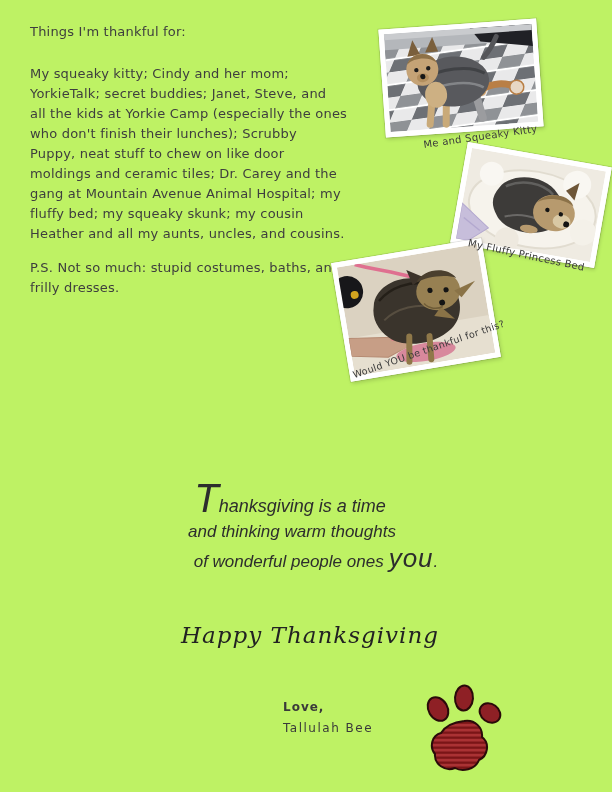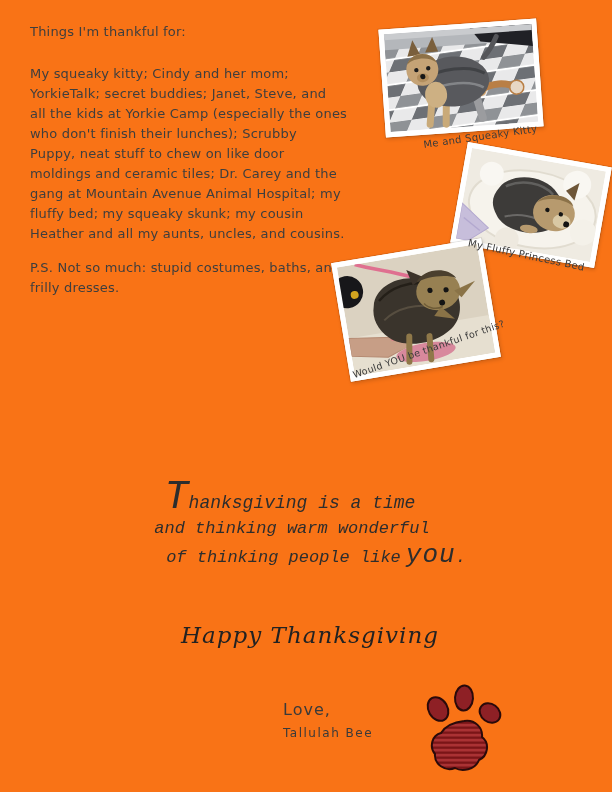--- a/index.html
+++ b/index.html
@@ -3,7 +3,7 @@
 <meta charset="utf-8">
 <style>
   html,body{margin:0;padding:0;background:#ffffff;}
-  .page{position:relative;width:612px;height:792px;background:#f97316;overflow:hidden;
+  .page{position:relative;width:612px;height:792px;background:#bef264;overflow:hidden;
         font-family:"DejaVu Sans",sans-serif;}
 
   

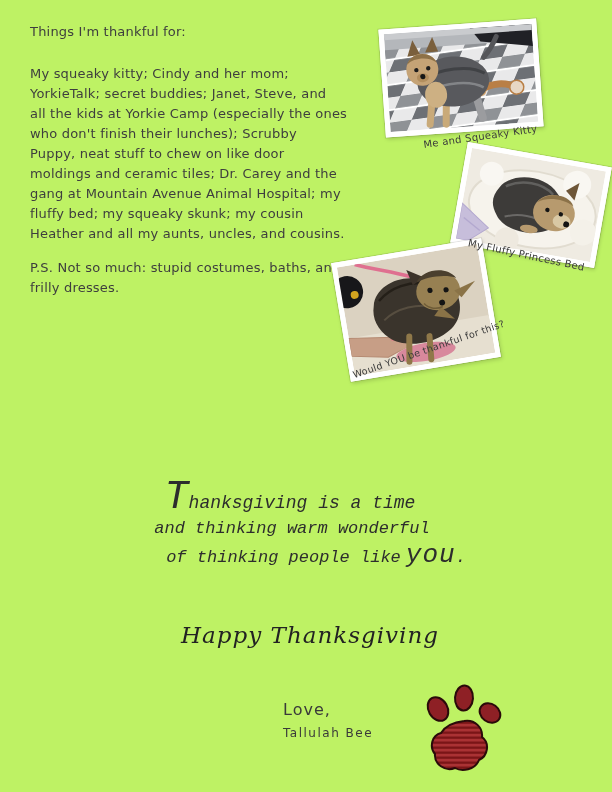--- a/index.html
+++ b/index.html
@@ -28,7 +28,7 @@
 
   
   .verse{position:absolute;left:140px;top:488px;width:340px;text-align:center;
-         font-family:Liberation Mono, monospace;font-style:italic;
+         font-family:Liberation Sans, sans-serif;font-style:italic;
          font-size:17px;line-height:26px;color:#2d2d2d;}
   .verse .l1{transform:translateX(-20px);font-size:18px;}
   .verse .l1::first-letter{font-size:40px;line-height:20px;}

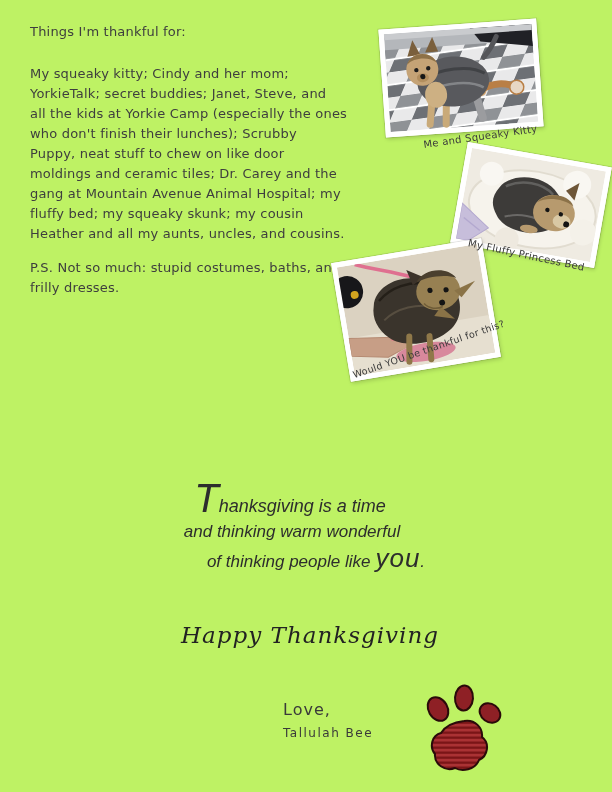--- a/index.html
+++ b/index.html
@@ -169,7 +169,7 @@
 
   <div class="verse">
     <div class="l1">Thanksgiving is a time</div>
-    <div class="l3">and thinking warm wonderful</div>
+    <div class="l3">and thinking warm thoughts</div>
     <div class="l4"><span>of thinking people like</span><span class="script-you">you</span><span>.</span></div>
   </div>
 

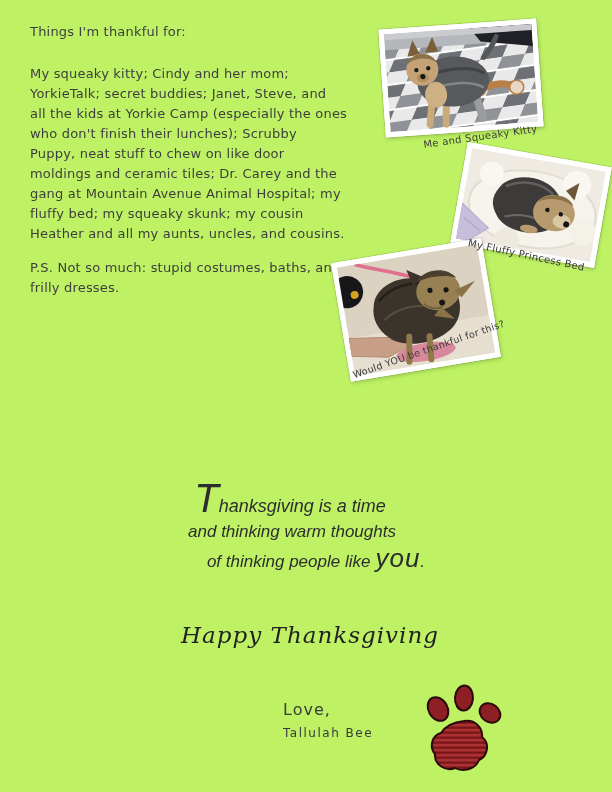--- a/index.html
+++ b/index.html
@@ -170,7 +170,7 @@
   <div class="verse">
     <div class="l1">Thanksgiving is a time</div>
     <div class="l3">and thinking warm thoughts</div>
-    <div class="l4"><span>of thinking people like</span><span class="script-you">you</span><span>.</span></div>
+    <div class="l4"><span>of wonderful people ones</span><span class="script-you">you</span><span>.</span></div>
   </div>
 
   <div class="greeting">Happy Thanksgiving</div>

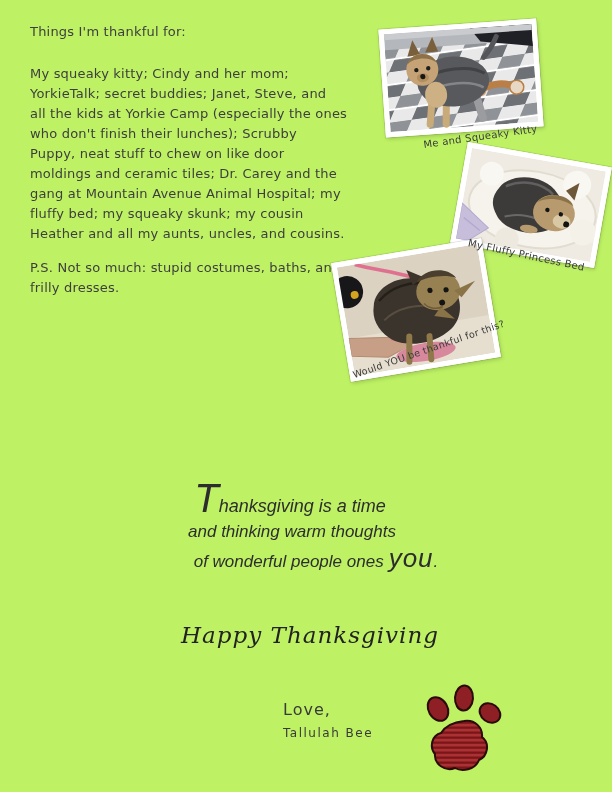--- a/index.html
+++ b/index.html
@@ -42,7 +42,7 @@
             font-size:23px;letter-spacing:1px;color:#222222;}
 
   .signature{position:absolute;left:283px;top:700px;color:#3a3a3a;}
-  .sig1{font-size:16px;letter-spacing:1px;}
+  .sig1{font-size:12px;letter-spacing:1px;font-weight:bold;}
   .sig2{font-size:12px;letter-spacing:1.5px;margin-top:7px;}
 
   .paw{position:absolute;left:420px;top:684px;width:108px;height:96px;}

